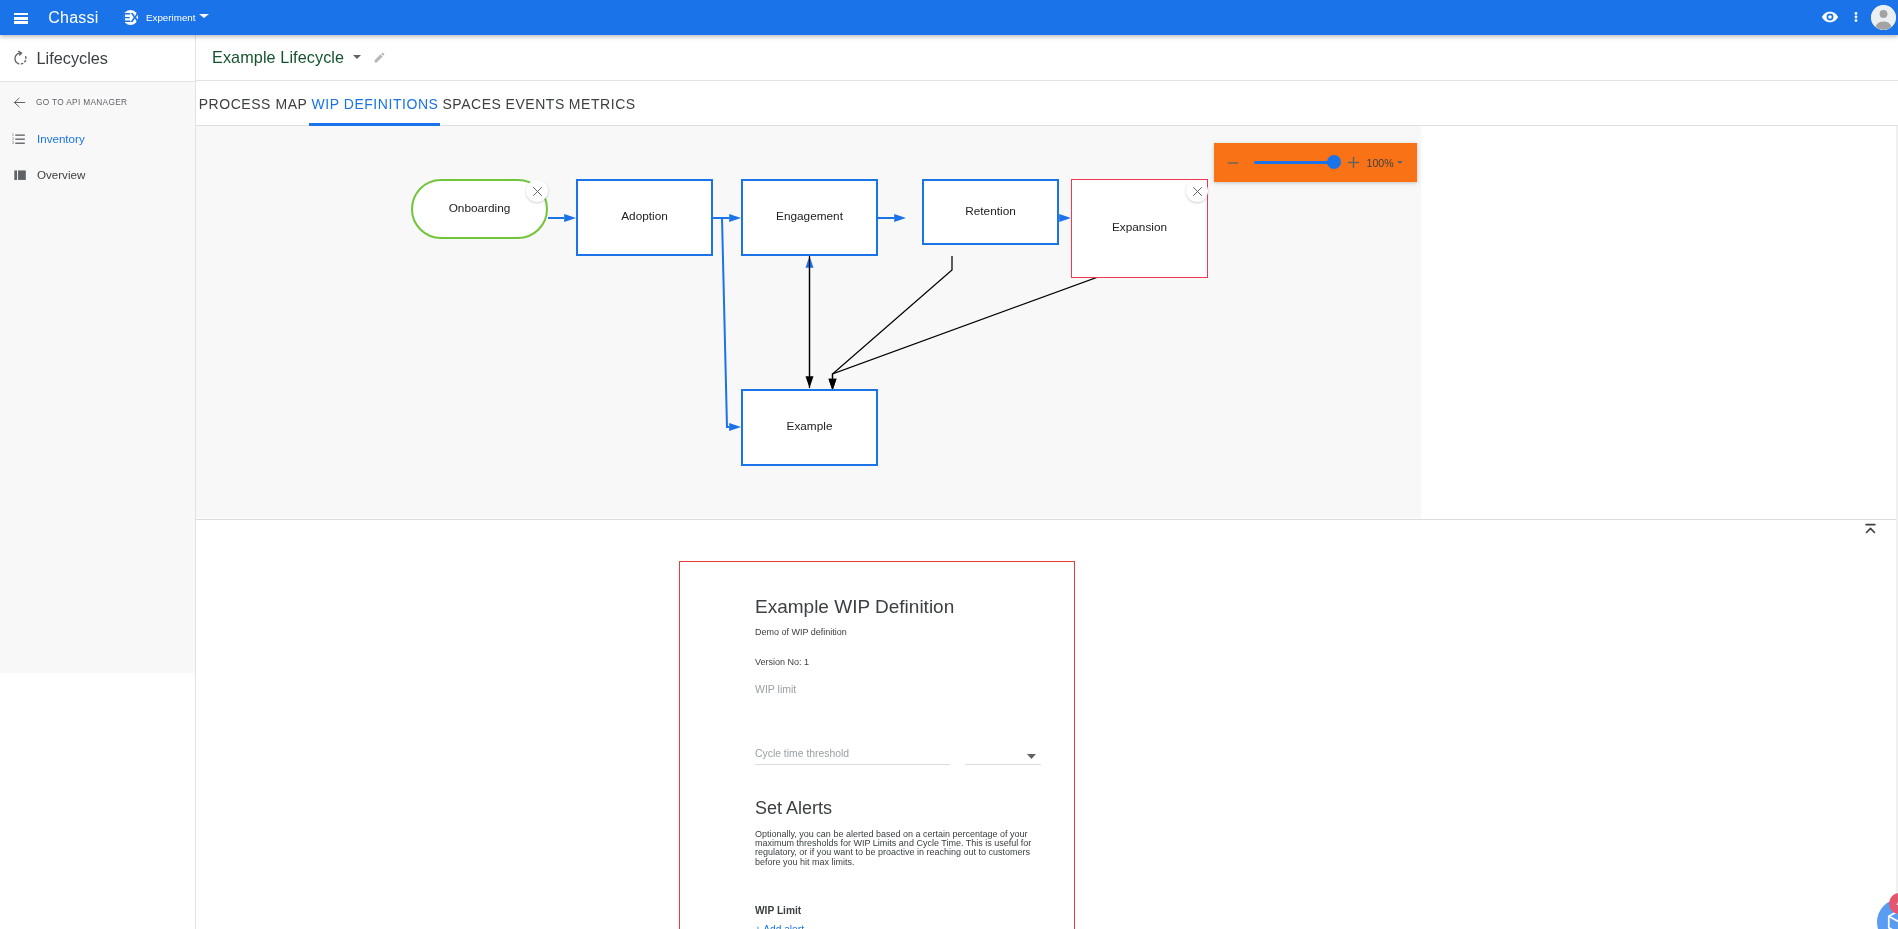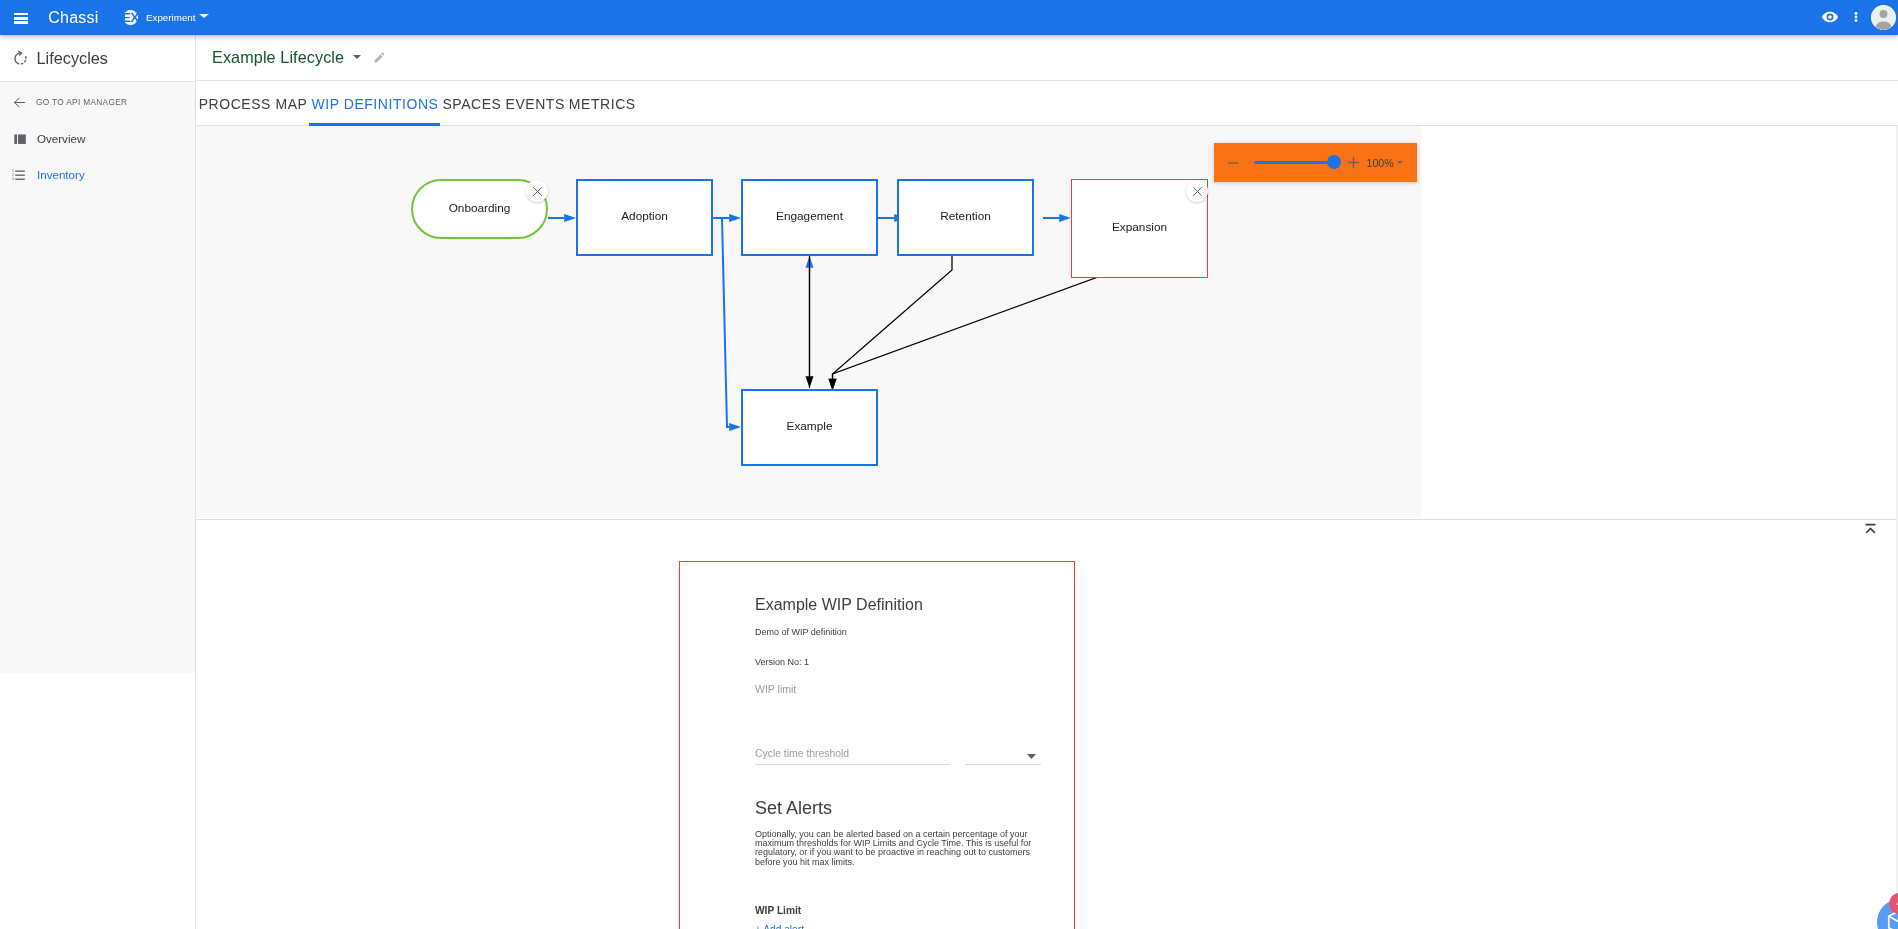--- a/index.html
+++ b/index.html
@@ -178,15 +178,6 @@
     </span>
     <span class="side-label">GO TO API MANAGER</span>
   </div>
-  <div class="side-item" id="side-overview">
-    <span class="side-icon">
-      <svg width="15" height="15" viewBox="0 0 24 24">
-          <rect x="0.5" y="5.5" width="4.4" height="15.2" fill="#5f6368"></rect>
-          <rect x="6.5" y="5.5" width="12.4" height="15.2" fill="#5f6368"></rect>
-        </svg>
-    </span>
-    <span class="side-label">Overview</span>
-  </div>
   <div class="side-item" id="side-inventory">
     <span class="side-icon">
       <svg width="13.5" height="13.5" viewBox="0 0 24 24" fill="#5f6368">
@@ -199,6 +190,15 @@
       </svg>
     </span>
     <span class="side-label">Inventory</span>
+  </div>
+  <div class="side-item" id="side-overview">
+    <span class="side-icon">
+      <svg width="15" height="15" viewBox="0 0 24 24">
+          <rect x="0.5" y="5.5" width="4.4" height="15.2" fill="#5f6368"></rect>
+          <rect x="6.5" y="5.5" width="12.4" height="15.2" fill="#5f6368"></rect>
+        </svg>
+    </span>
+    <span class="side-label">Overview</span>
   </div>
   <div id="sidebar-rule"></div>
 </div>

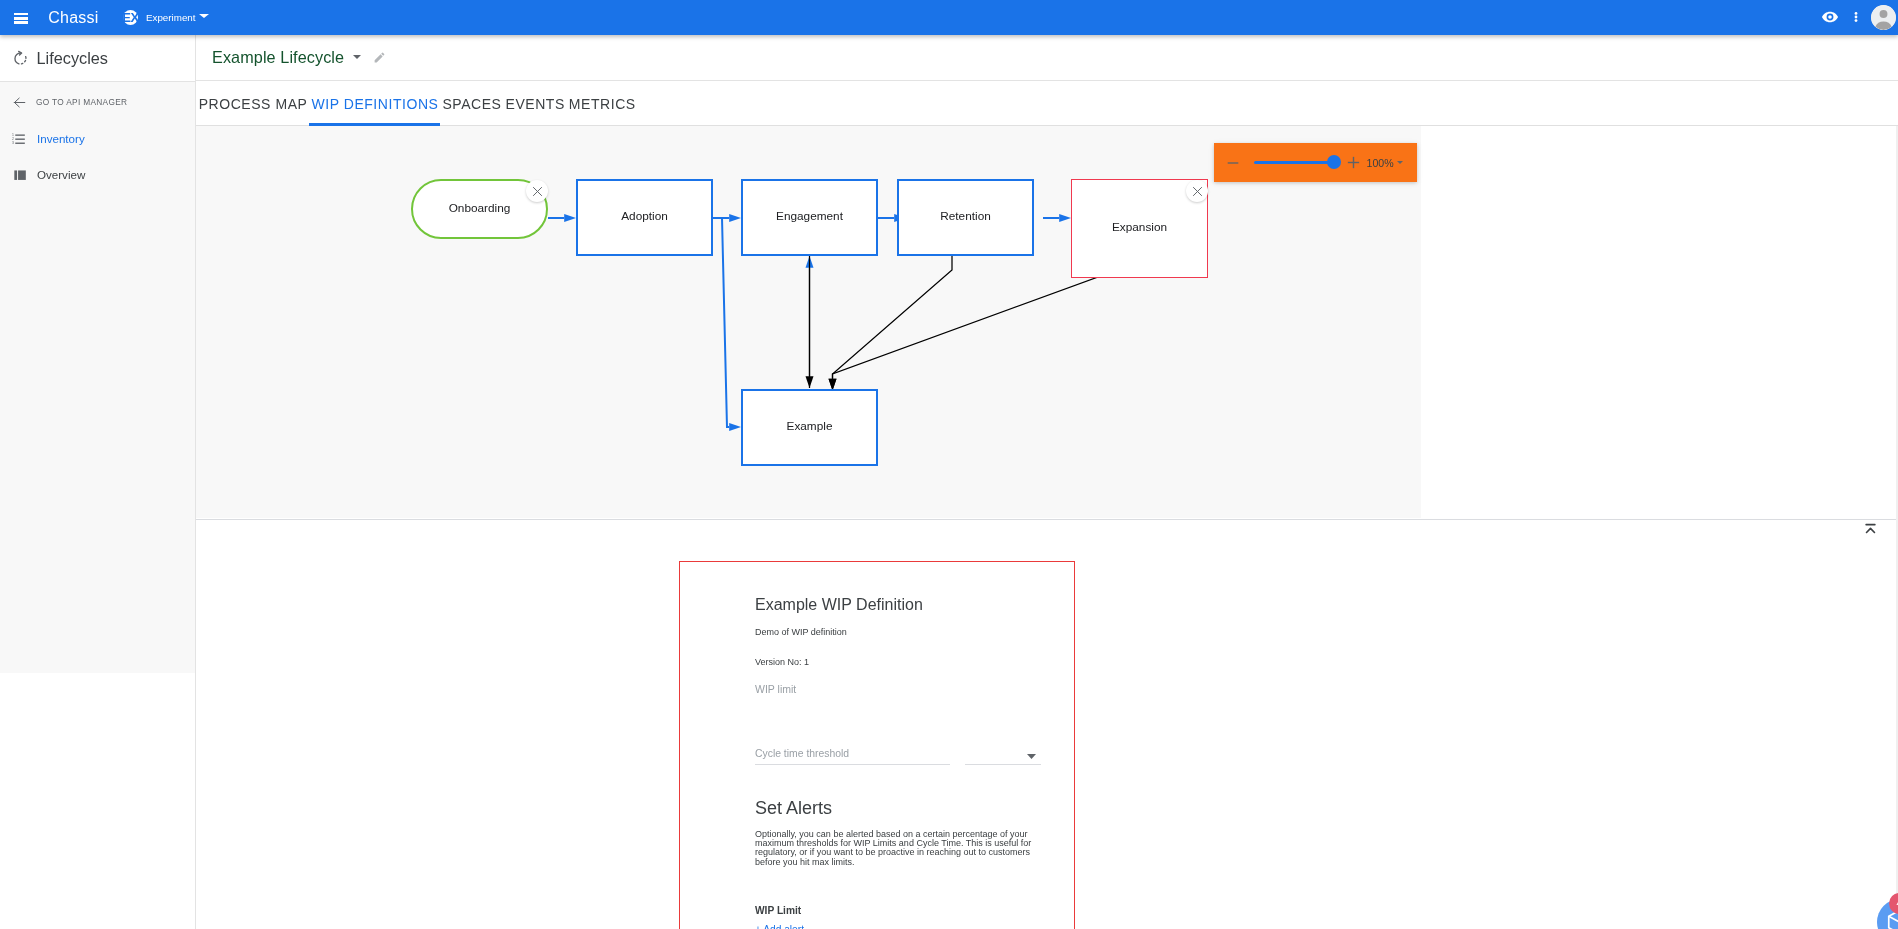--- a/index.html
+++ b/index.html
@@ -258,7 +258,7 @@
         <div class="node blue" style="left: 545px; top: 53px; width: 137px; height: 77px;">
           <span>Engagement</span>
         </div>
-        <div class="node blue" style="left: 701px; top: 53px; width: 137px; height: 77px;">
+        <div class="node blue" style="left: 726px; top: 53px; width: 137px; height: 66px;">
           <span>Retention</span>
         </div>
         <div class="node red" style="left: 875px; top: 53px; width: 137px; height: 99px;">

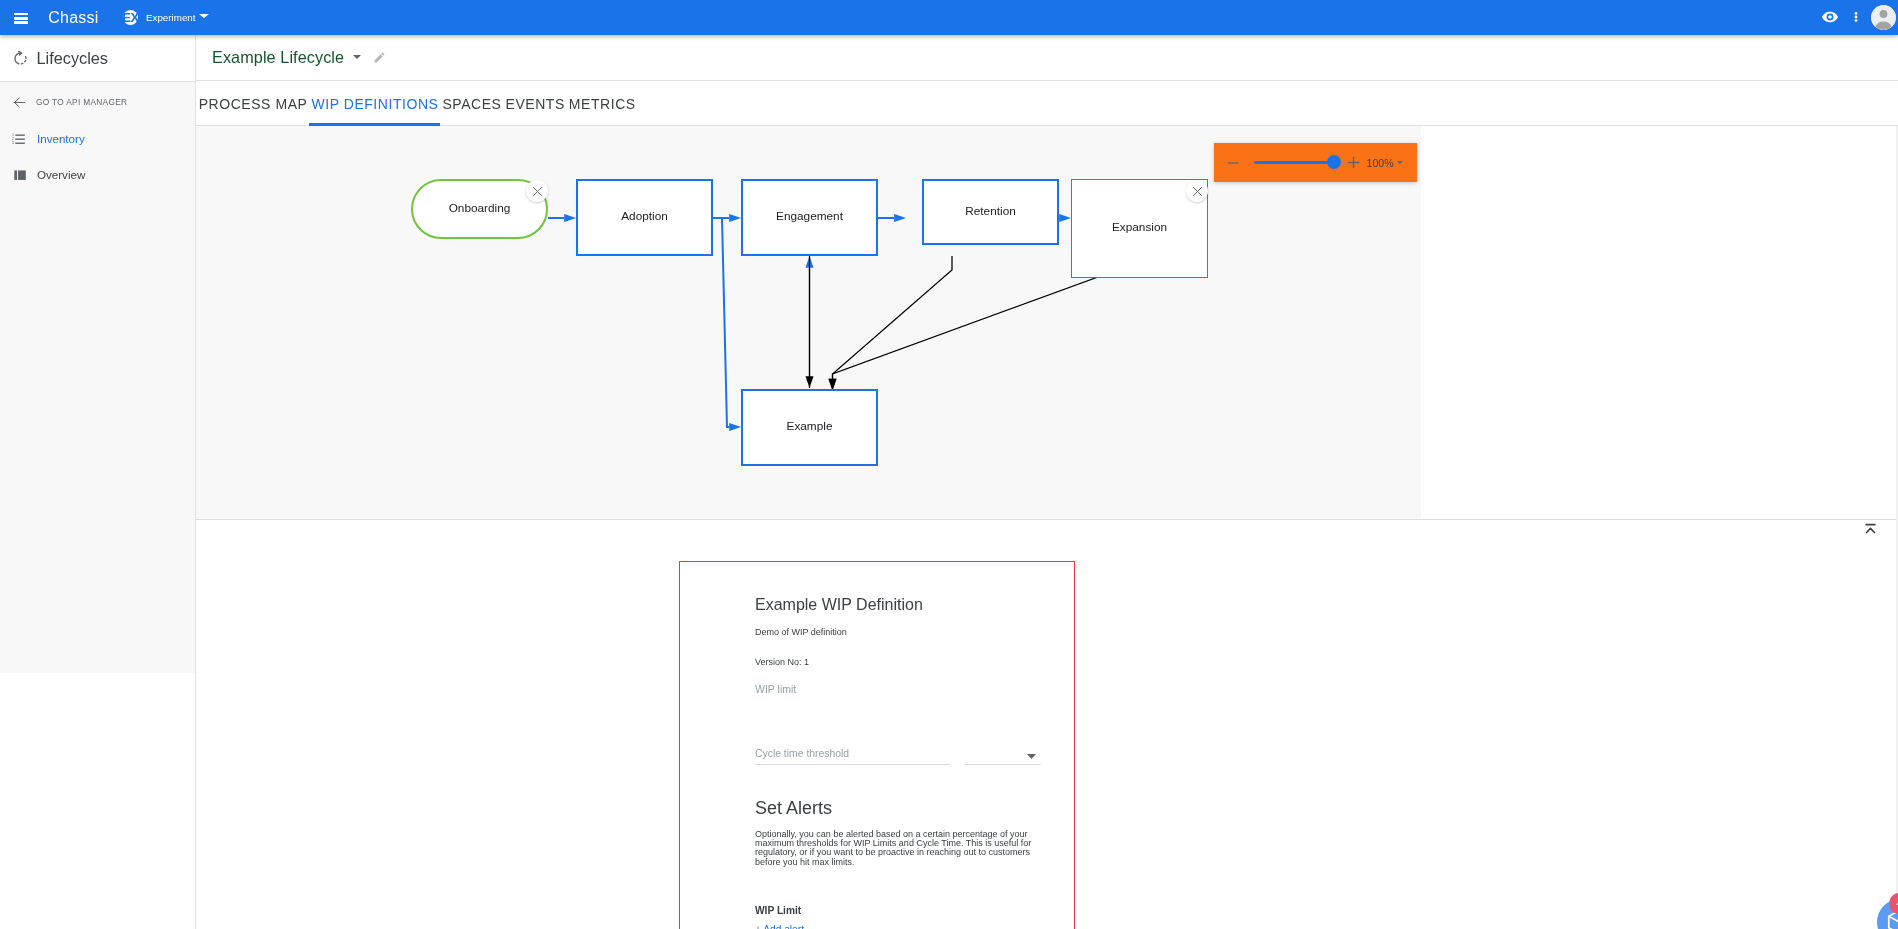--- a/index.html
+++ b/index.html
@@ -98,7 +98,7 @@
   #collapse-btn { position:absolute; right:17px; top:-1.5px; width:22px; height:22px; display:flex; align-items:center; justify-content:center; cursor:pointer;}
   #wipcard { position:absolute; left:483px; top:41px; width:396px; height:520px; border:1px solid #ea3a3a; background:#fff;}
   #wip-inner { position:absolute; left:75px; top:0px; width:290px;}
-  #wip-title { font-size:16px; color:#3c4043; font-weight:400; position:absolute; left:0; top:34px; white-space:nowrap;}
+  #wip-title { font-size:19px; color:#3c4043; font-weight:400; position:absolute; left:0; top:34px; white-space:nowrap;}
   #wip-sub { font-size:9px; color:#3c4043; position:absolute; left:0; top:65px; white-space:nowrap;}
   #wip-version { font-size:9px; color:#3c4043; position:absolute; left:0; top:95px; white-space:nowrap;}
   #wip-limit { font-size:10.5px; color:#9aa0a6; position:absolute; left:0; top:121px; white-space:nowrap;}

